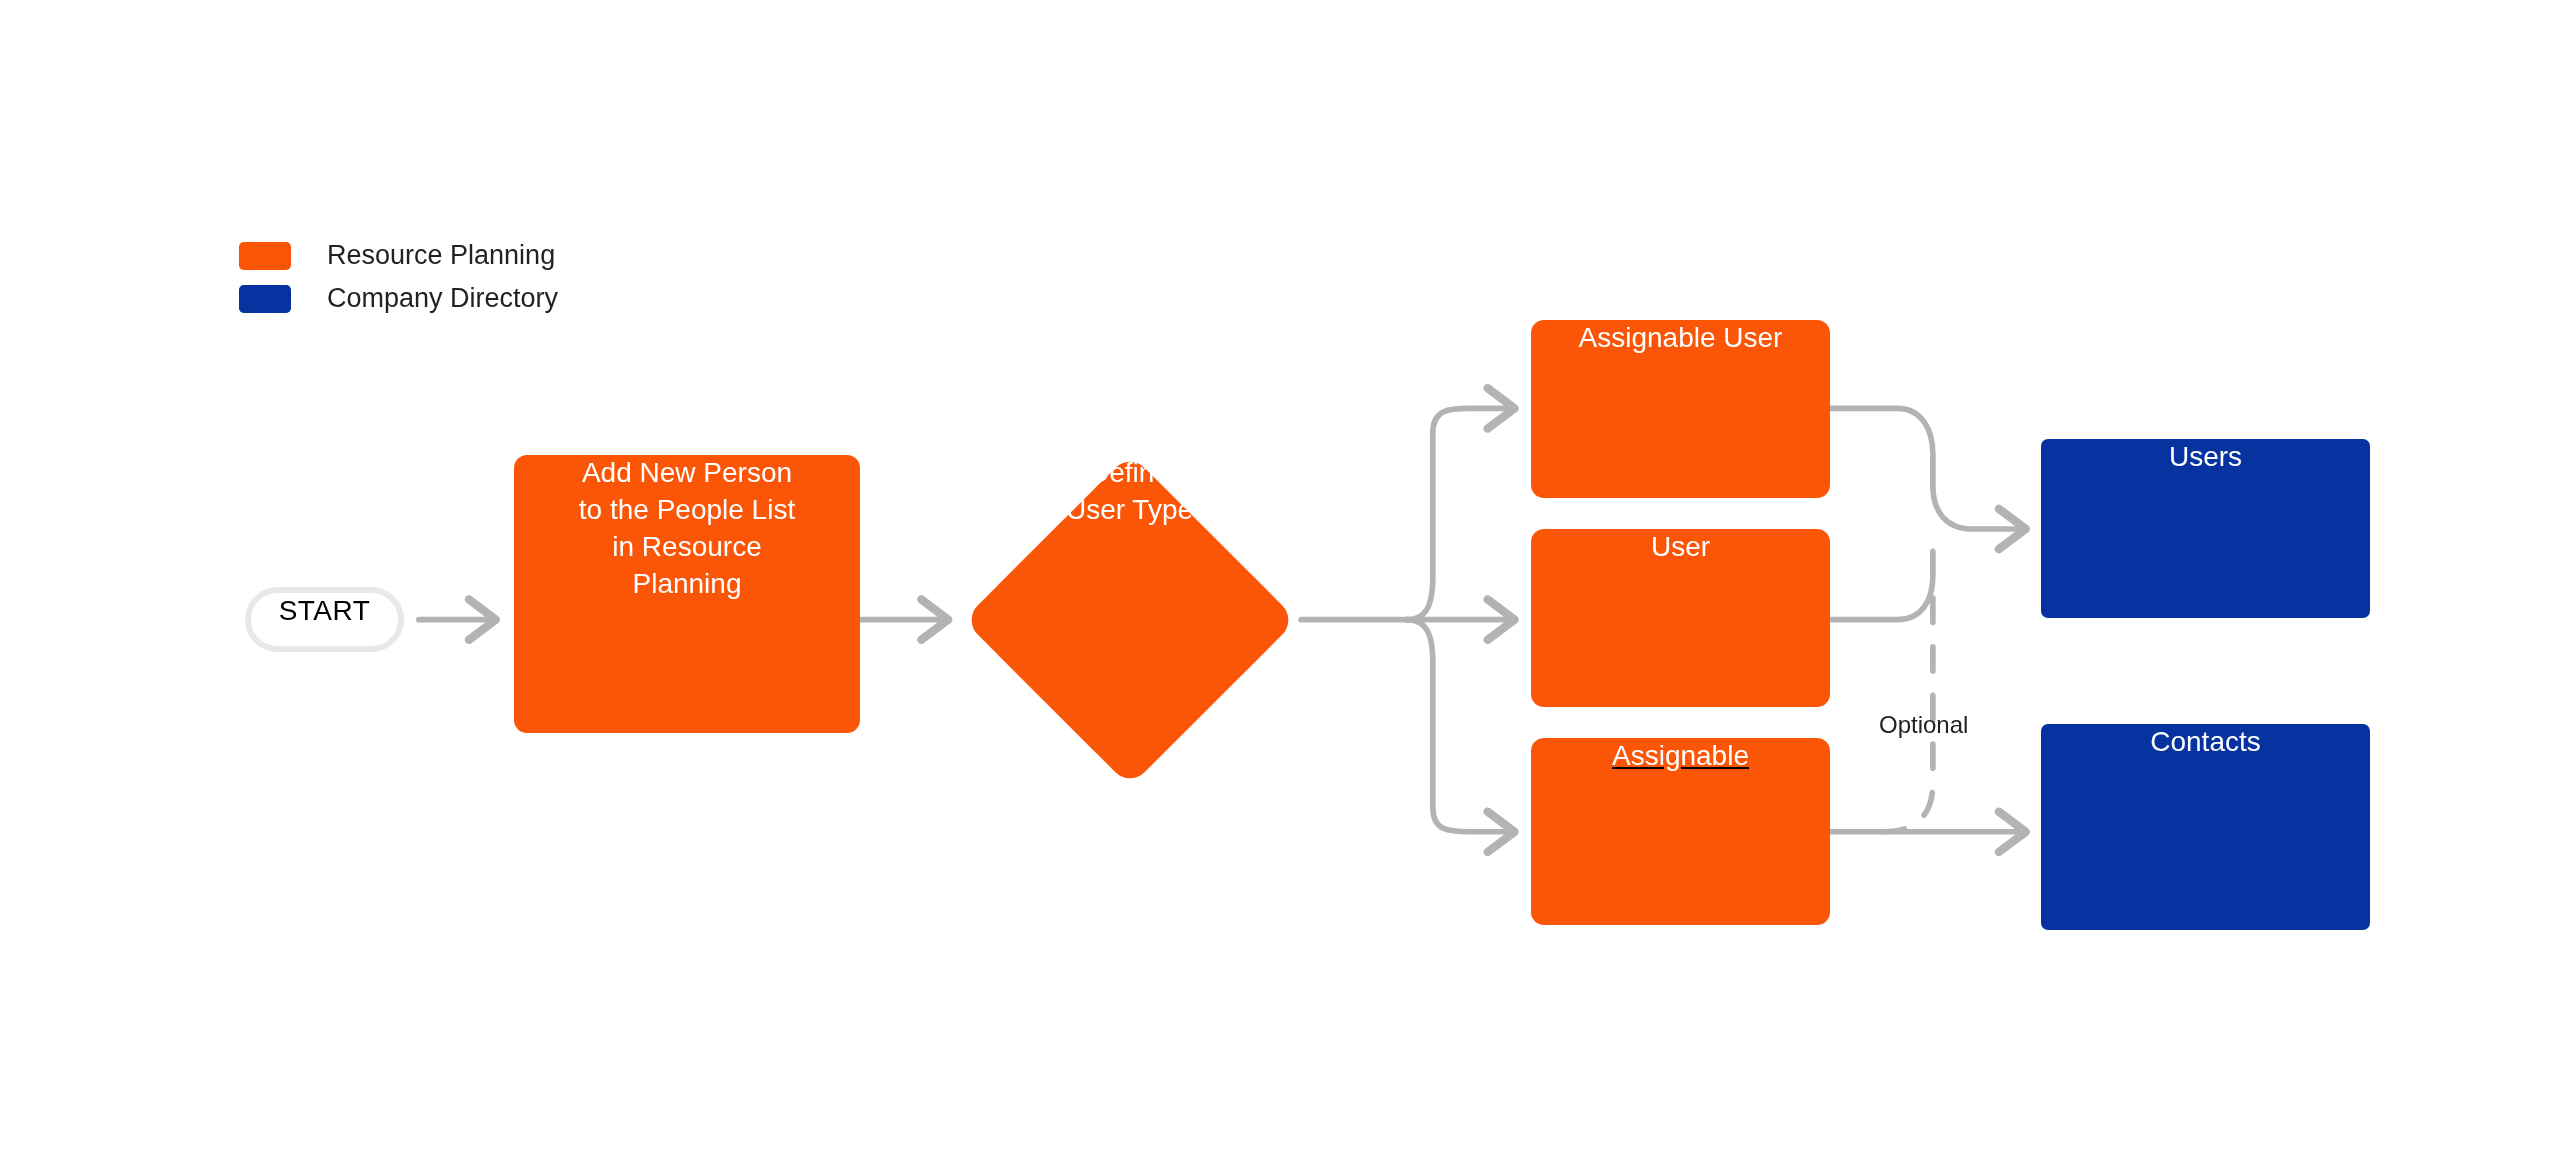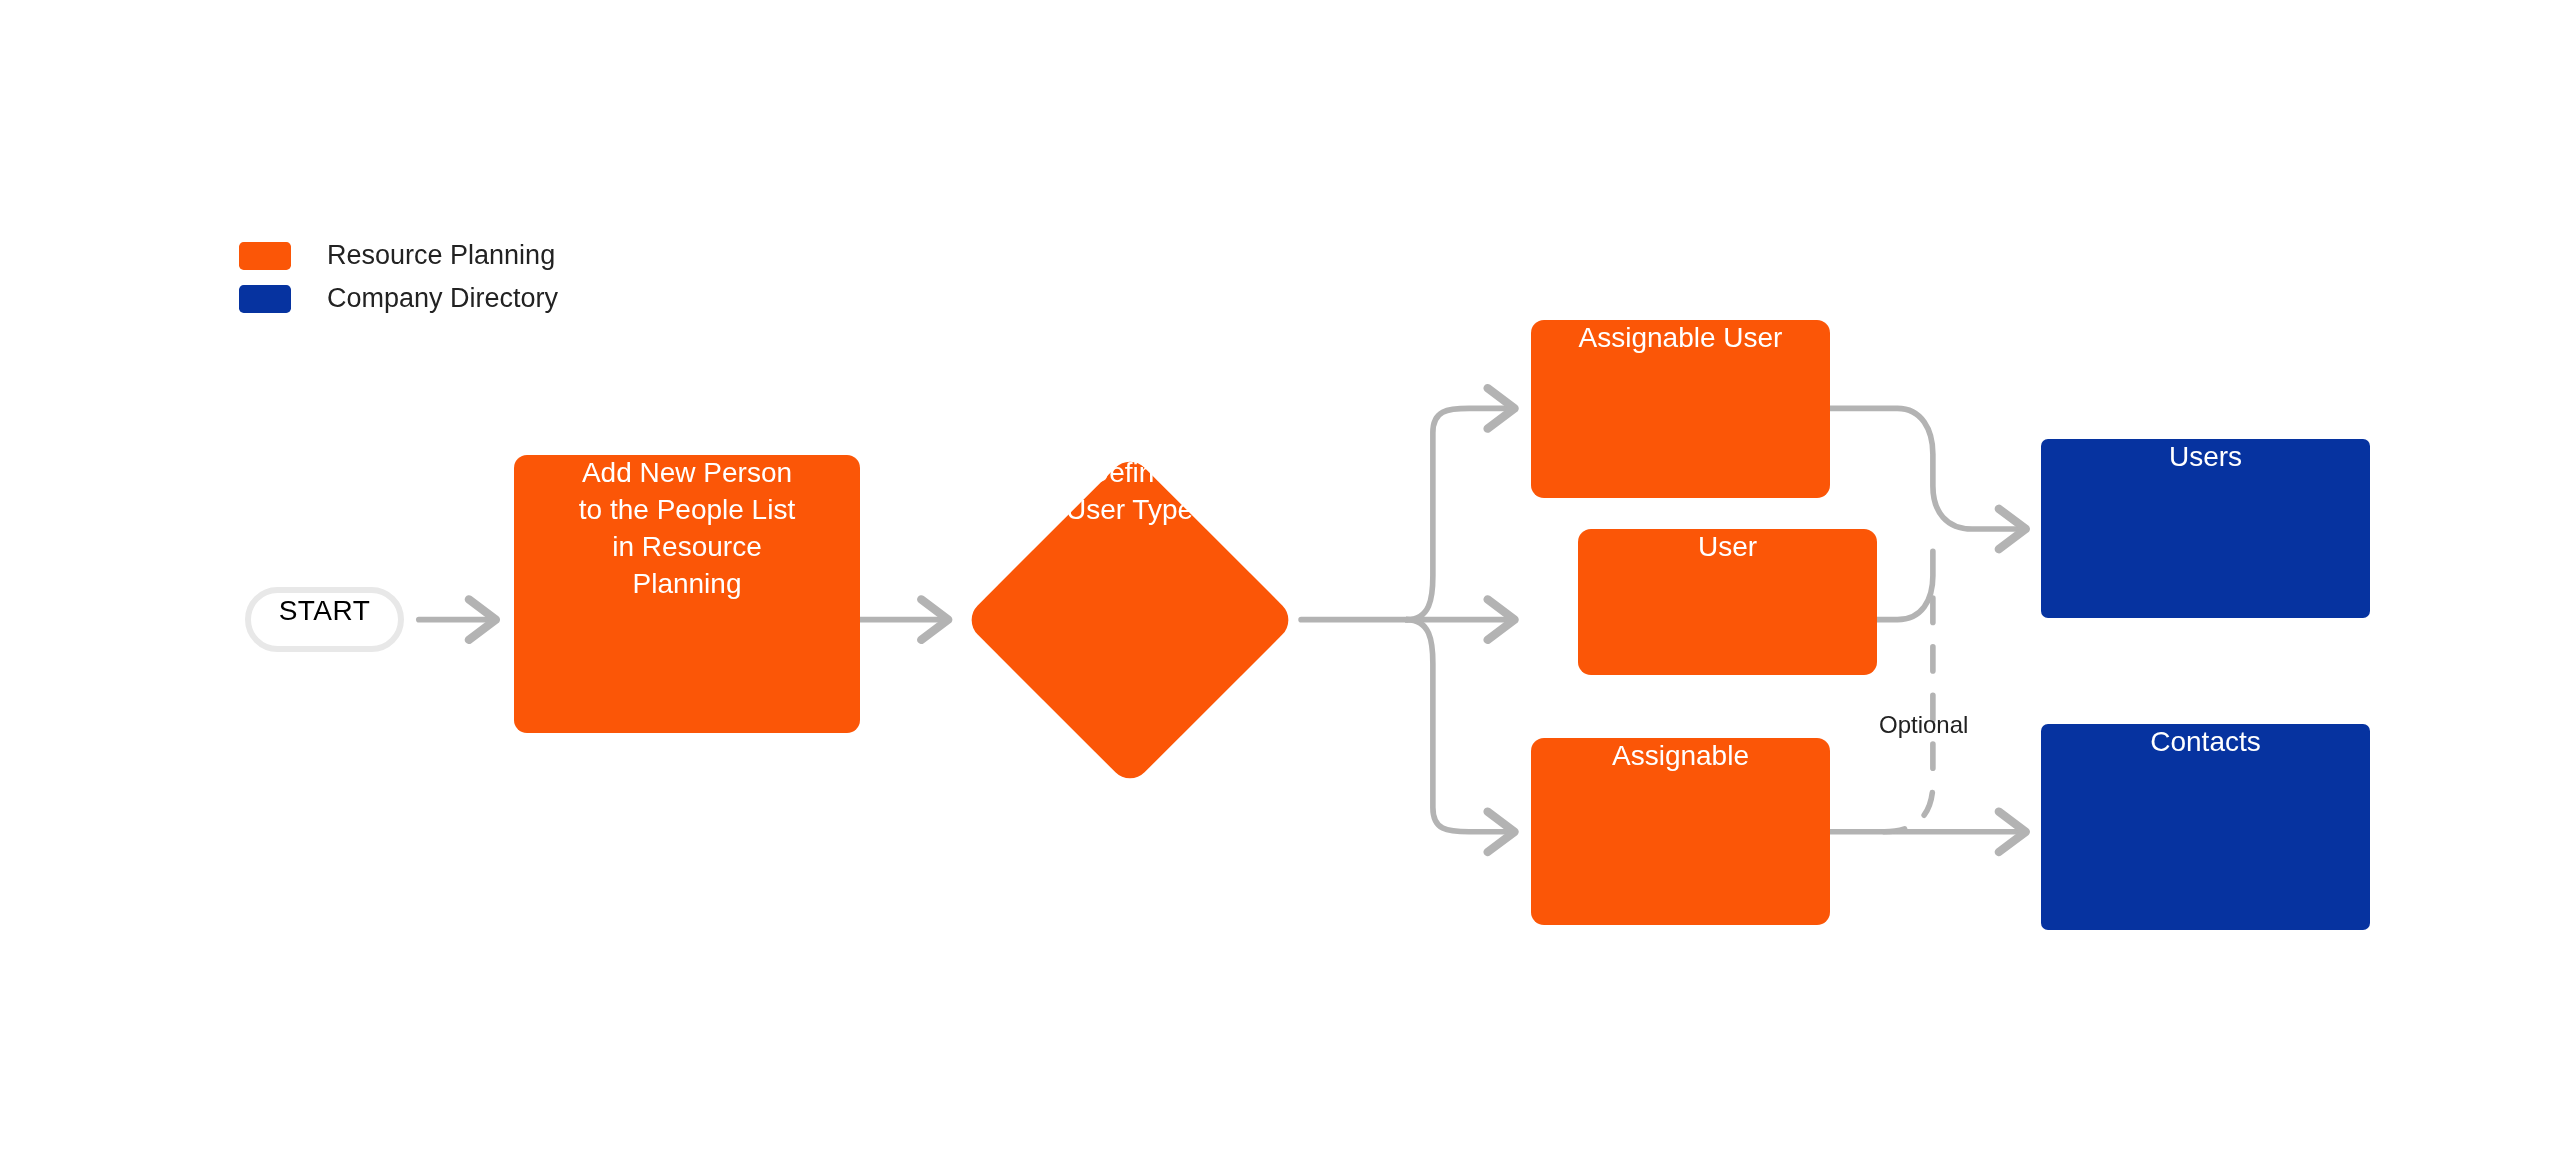--- a/index.html
+++ b/index.html
@@ -123,7 +123,7 @@
     border-radius: 13px;
   }
   .branch-top    { top: 320px; height: 178px; }
-  .branch-middle { top: 529px; height: 146px; margin-left: 47px; }
+  .branch-middle { top: 529px; height: 178px; }
   .branch-bottom { top: 738px; height: 187px; }
 
   .dir-box {

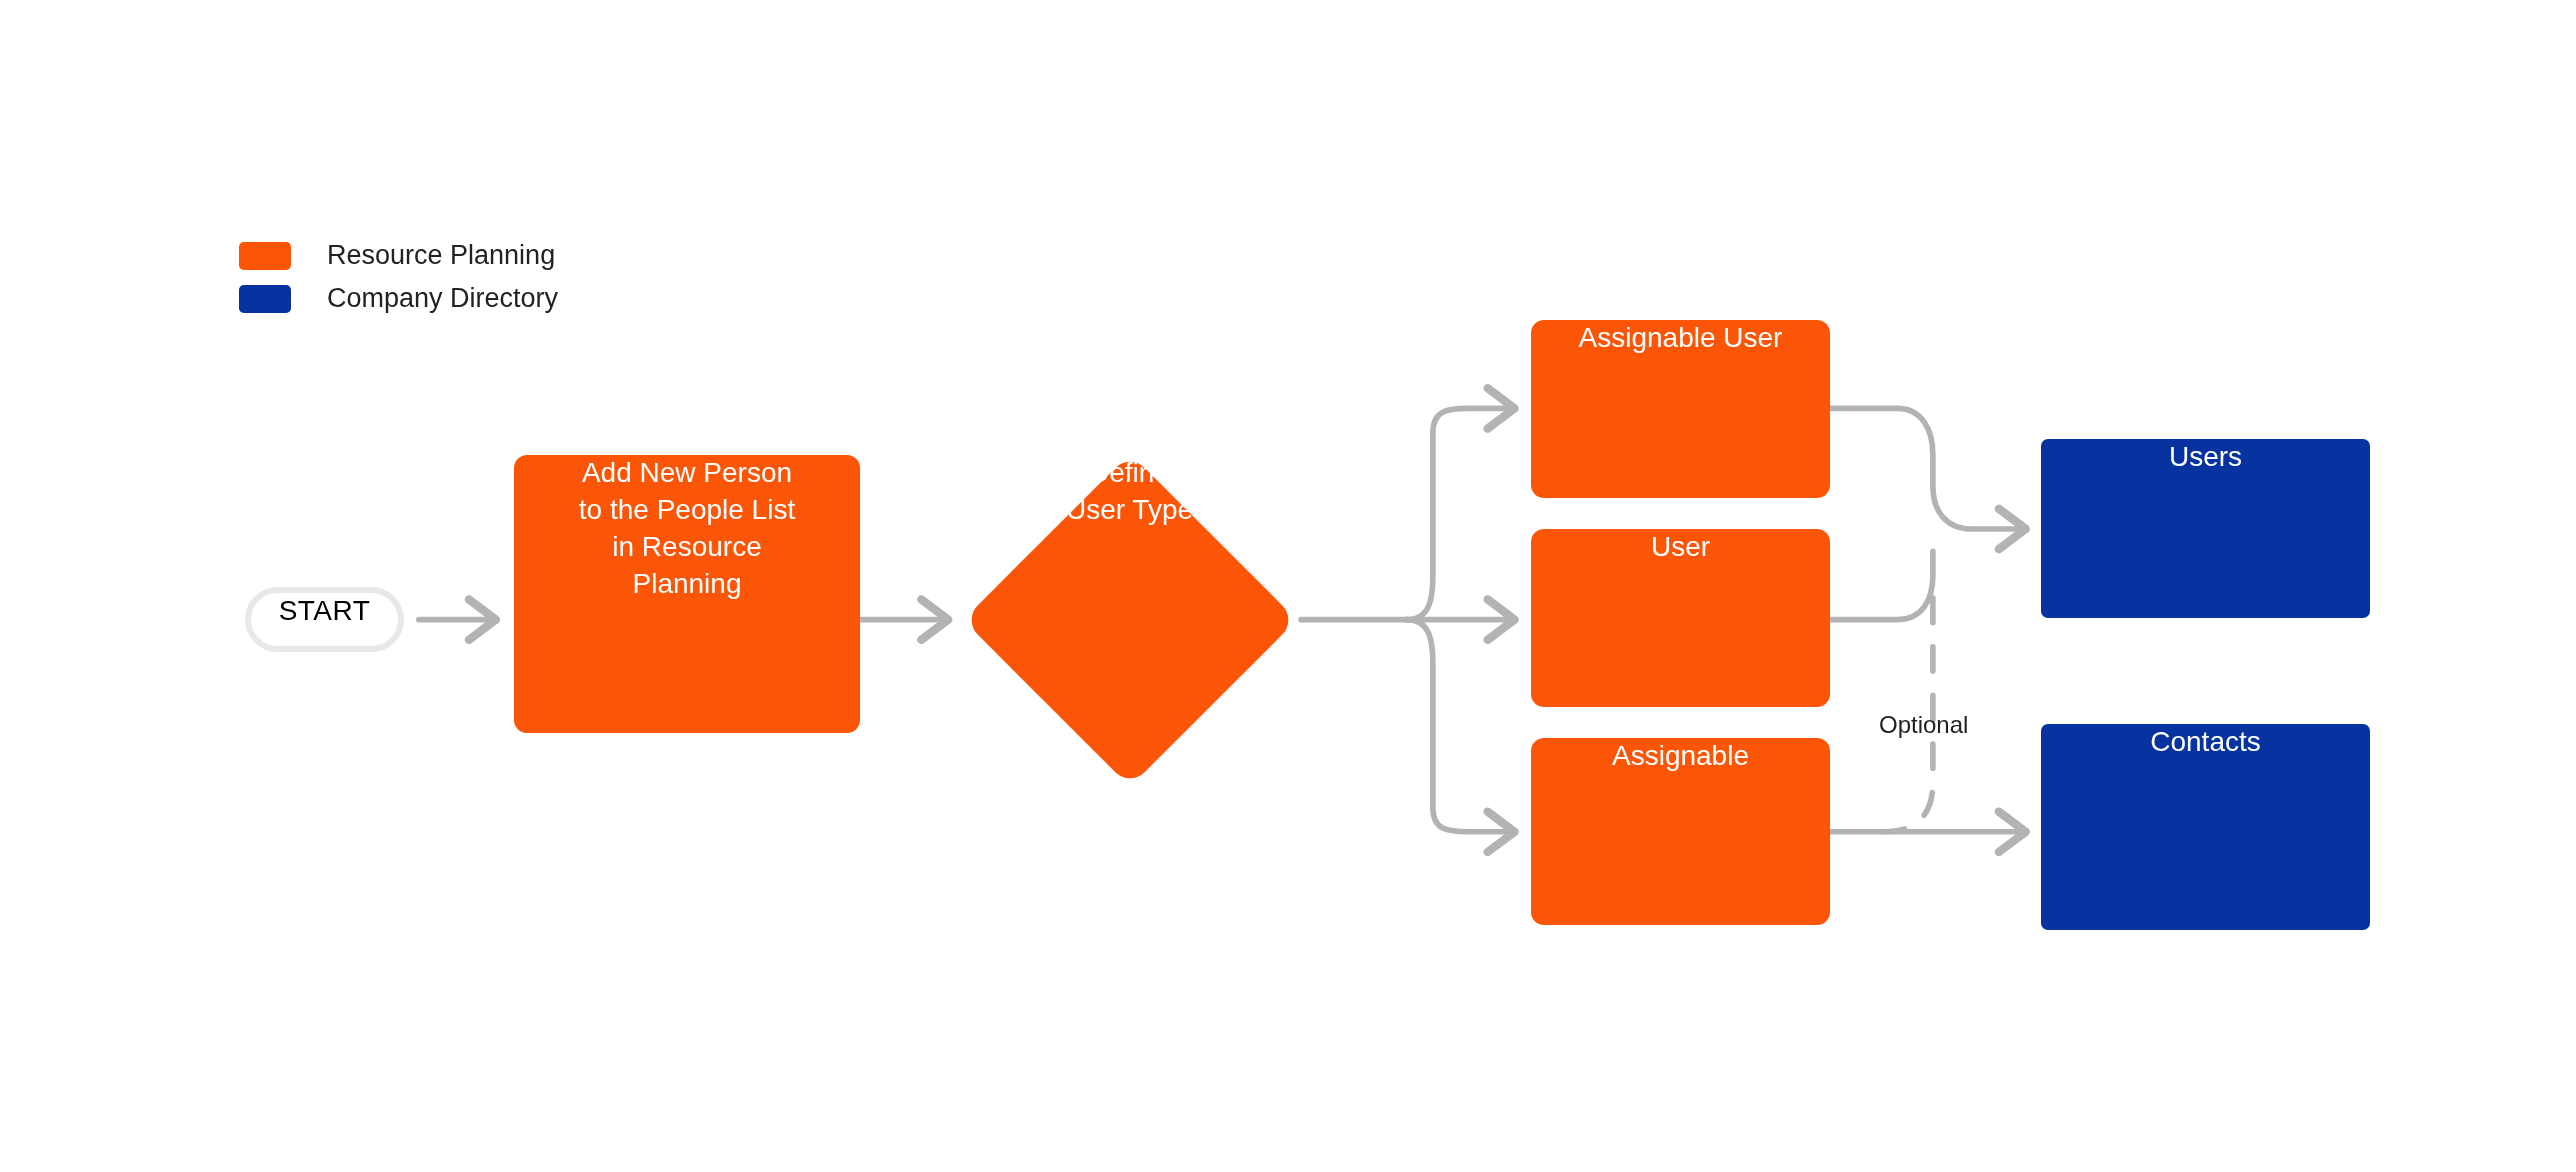--- a/index.html
+++ b/index.html
@@ -124,7 +124,7 @@
   }
   .branch-top    { top: 320px; height: 178px; }
   .branch-middle { top: 529px; height: 178px; }
-  .branch-bottom { top: 738px; height: 187px; }
+  .branch-bottom { top: 738px; height: 187px; text-decoration: underline; }
 
   .dir-box {
     left: 2041px;

